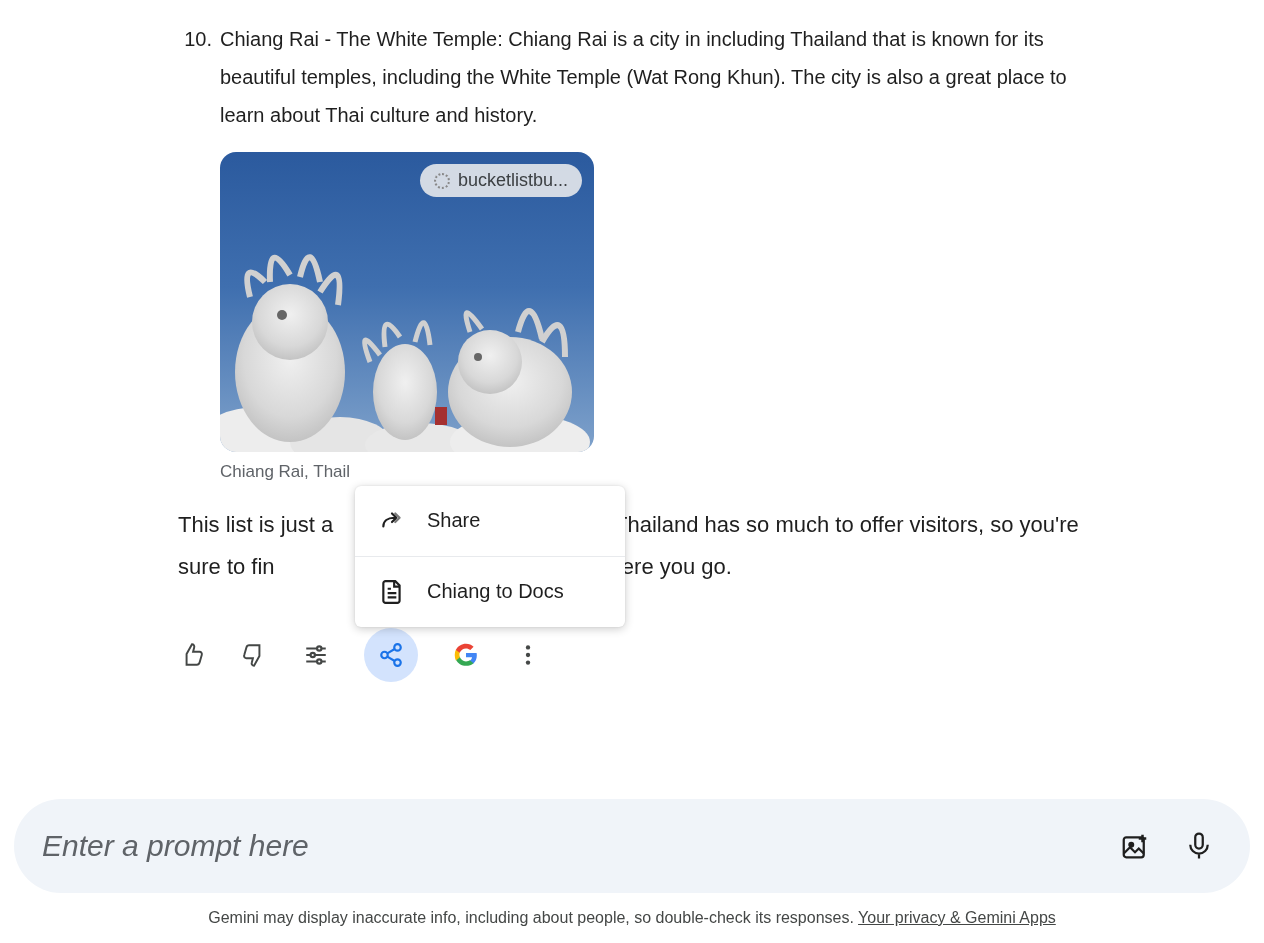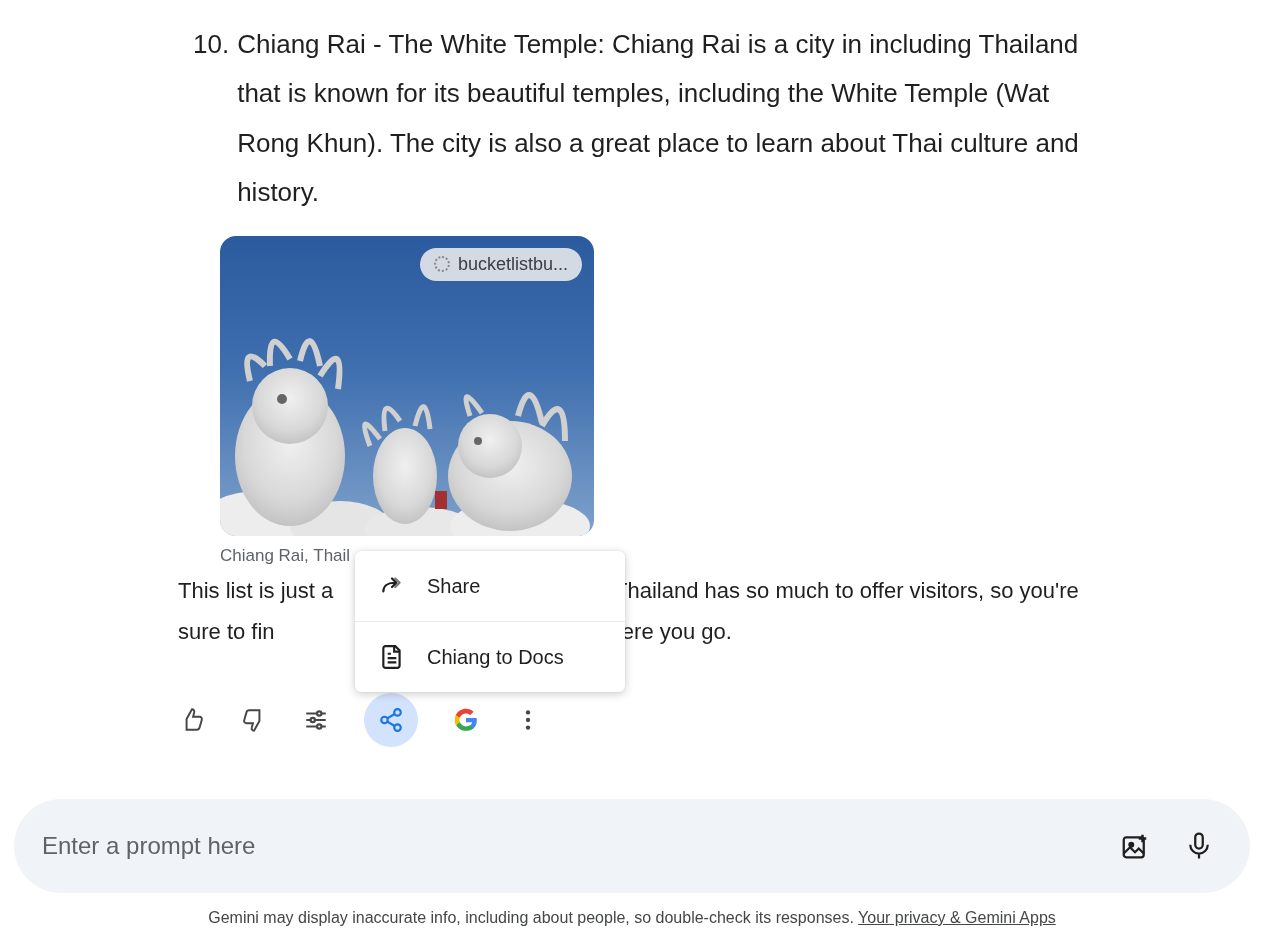--- a/index.html
+++ b/index.html
@@ -22,11 +22,10 @@
     .list-item {
       display: flex;
       gap: 8px;
-      font-size: 26px;
+      font-size: 20px;
       line-height: 1.9;
       color: #1f1f1f;
       margin-bottom: 18px;
-      margin-left: 15px;
     }
     .list-number {
       min-width: 34px;

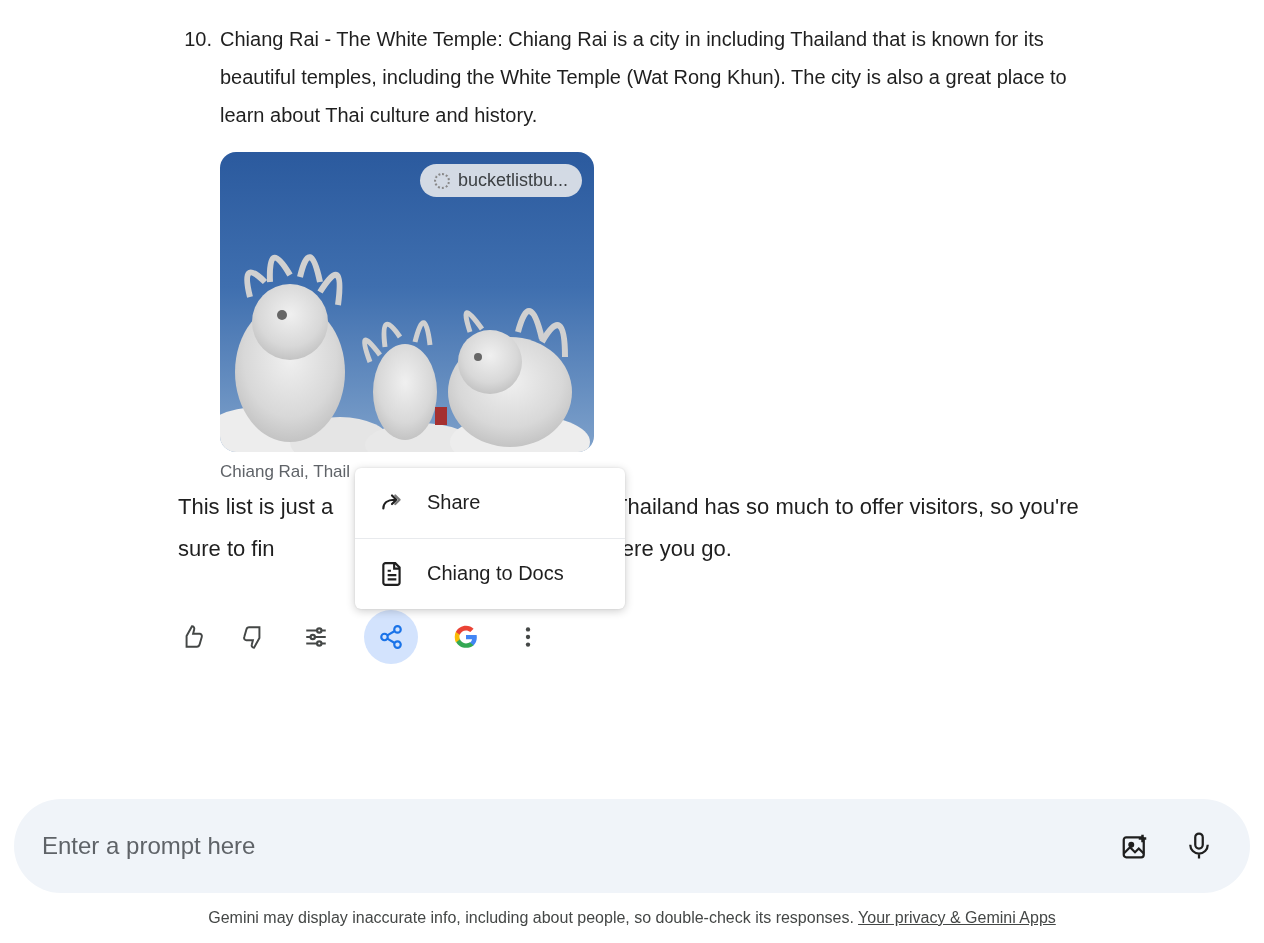--- a/index.html
+++ b/index.html
@@ -38,7 +38,7 @@
       margin-left: 42px;
       width: 438px;
       position: relative;
-      margin-bottom: 4px;
+      margin-bottom: 22px;
     }
     .image-wrapper {
       width: 374px;

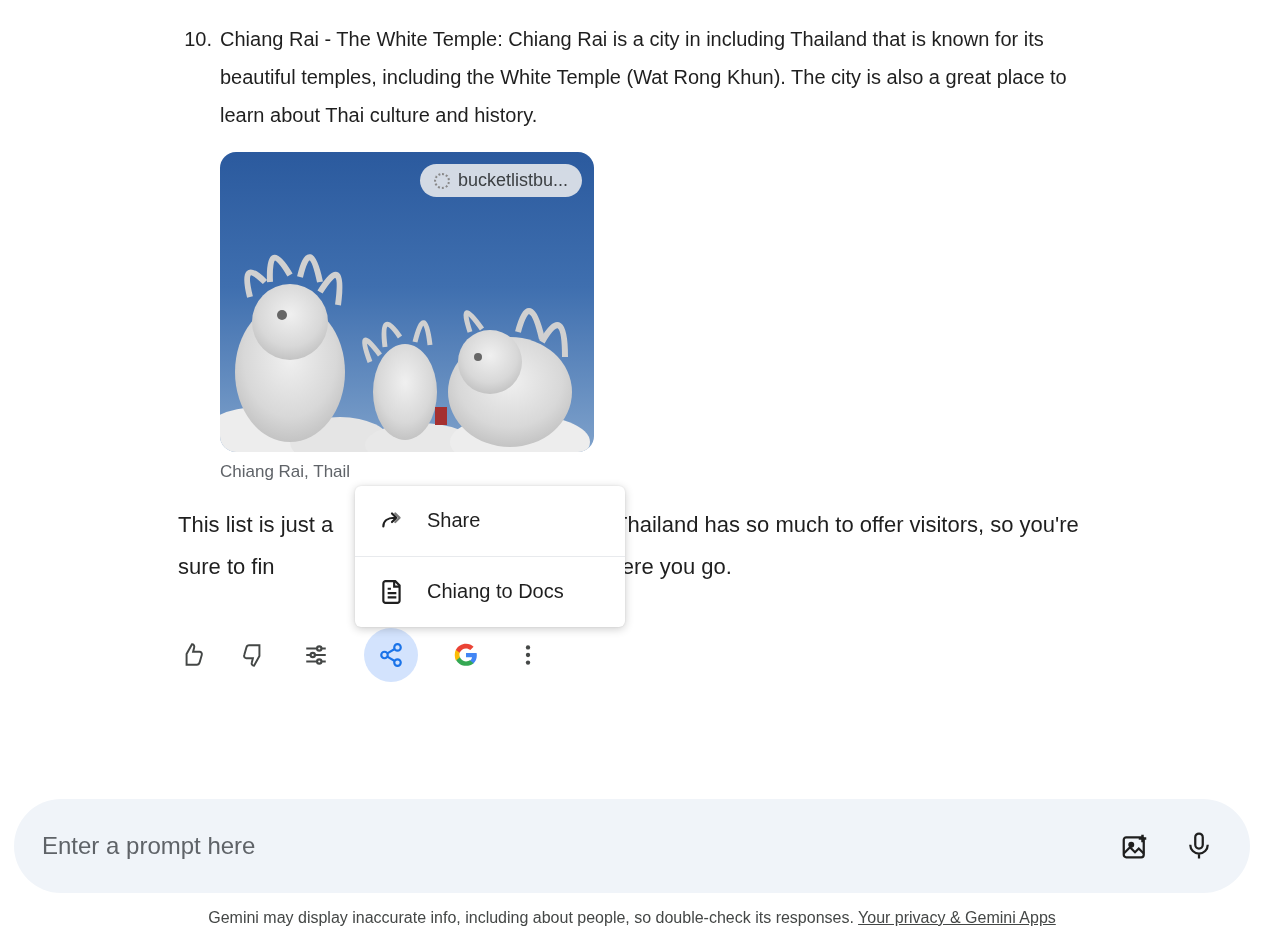--- a/index.html
+++ b/index.html
@@ -162,10 +162,11 @@
       flex: 1;
       border: none;
       background: transparent;
-      font-size: 24px;
+      font-size: 30px;
       color: #5f6368;
       outline: none;
       font-family: inherit;
+      font-style: italic;
     }
     .prompt-input::placeholder {
       color: #5f6368;

